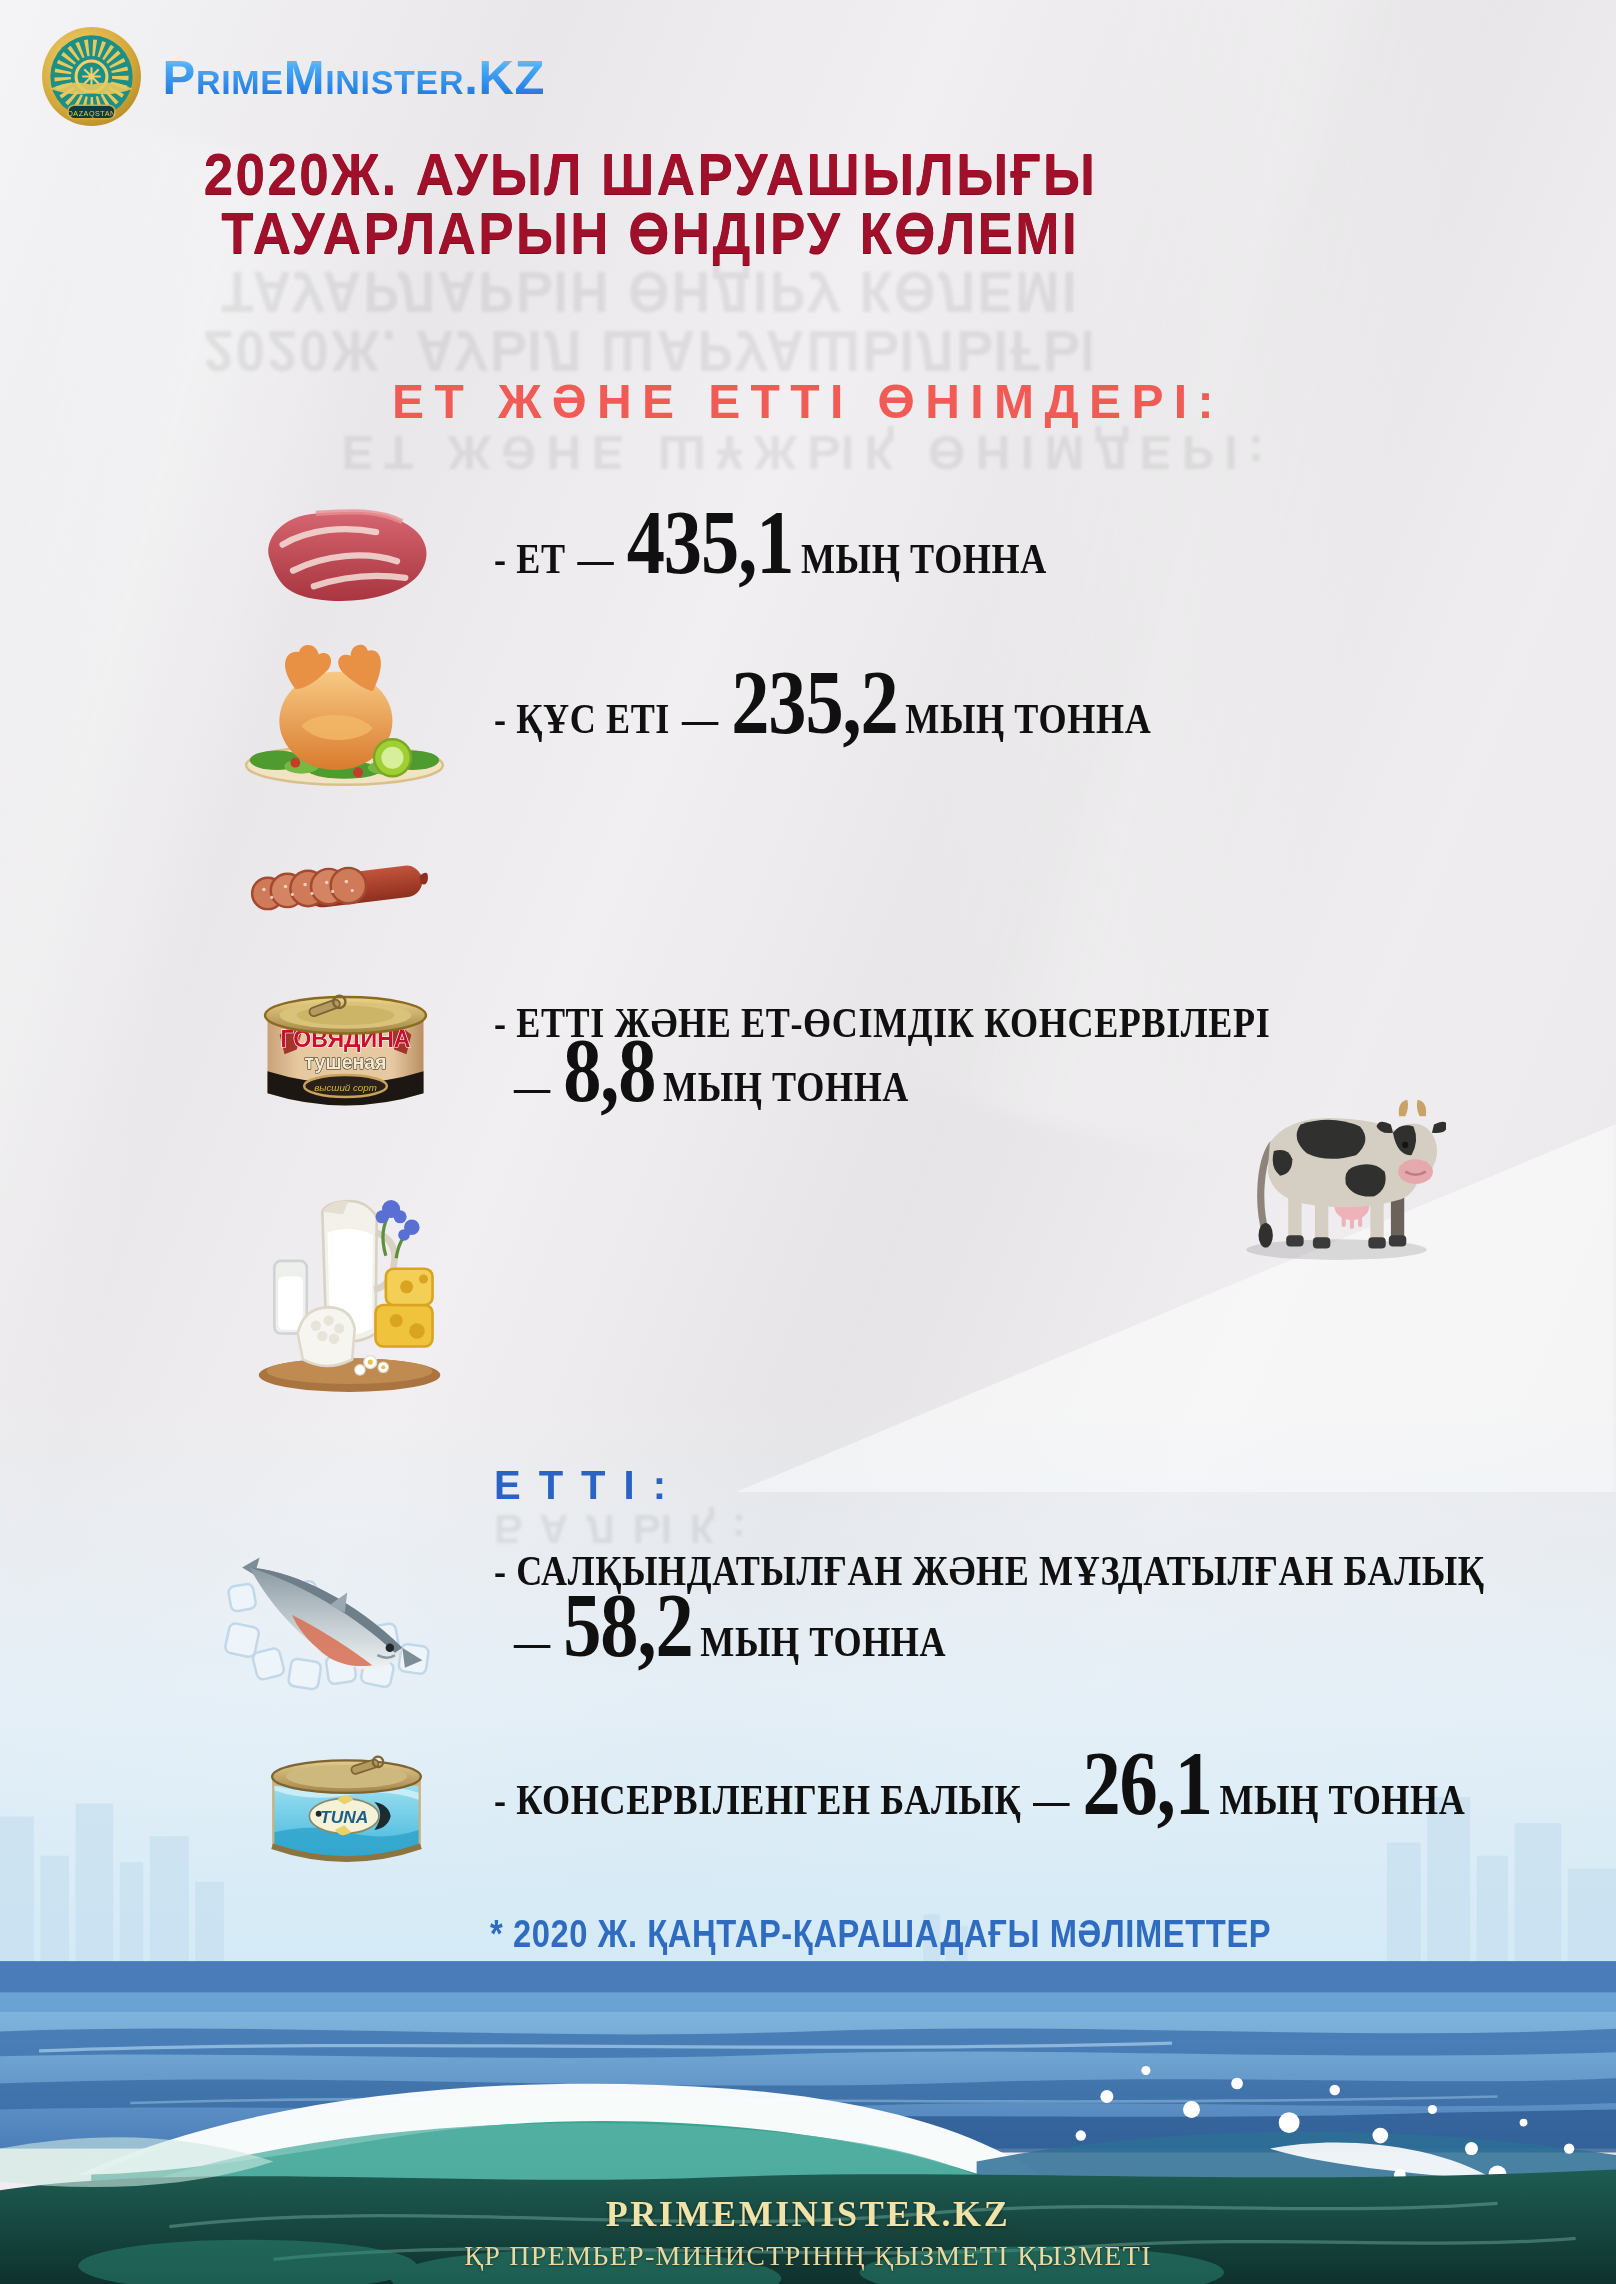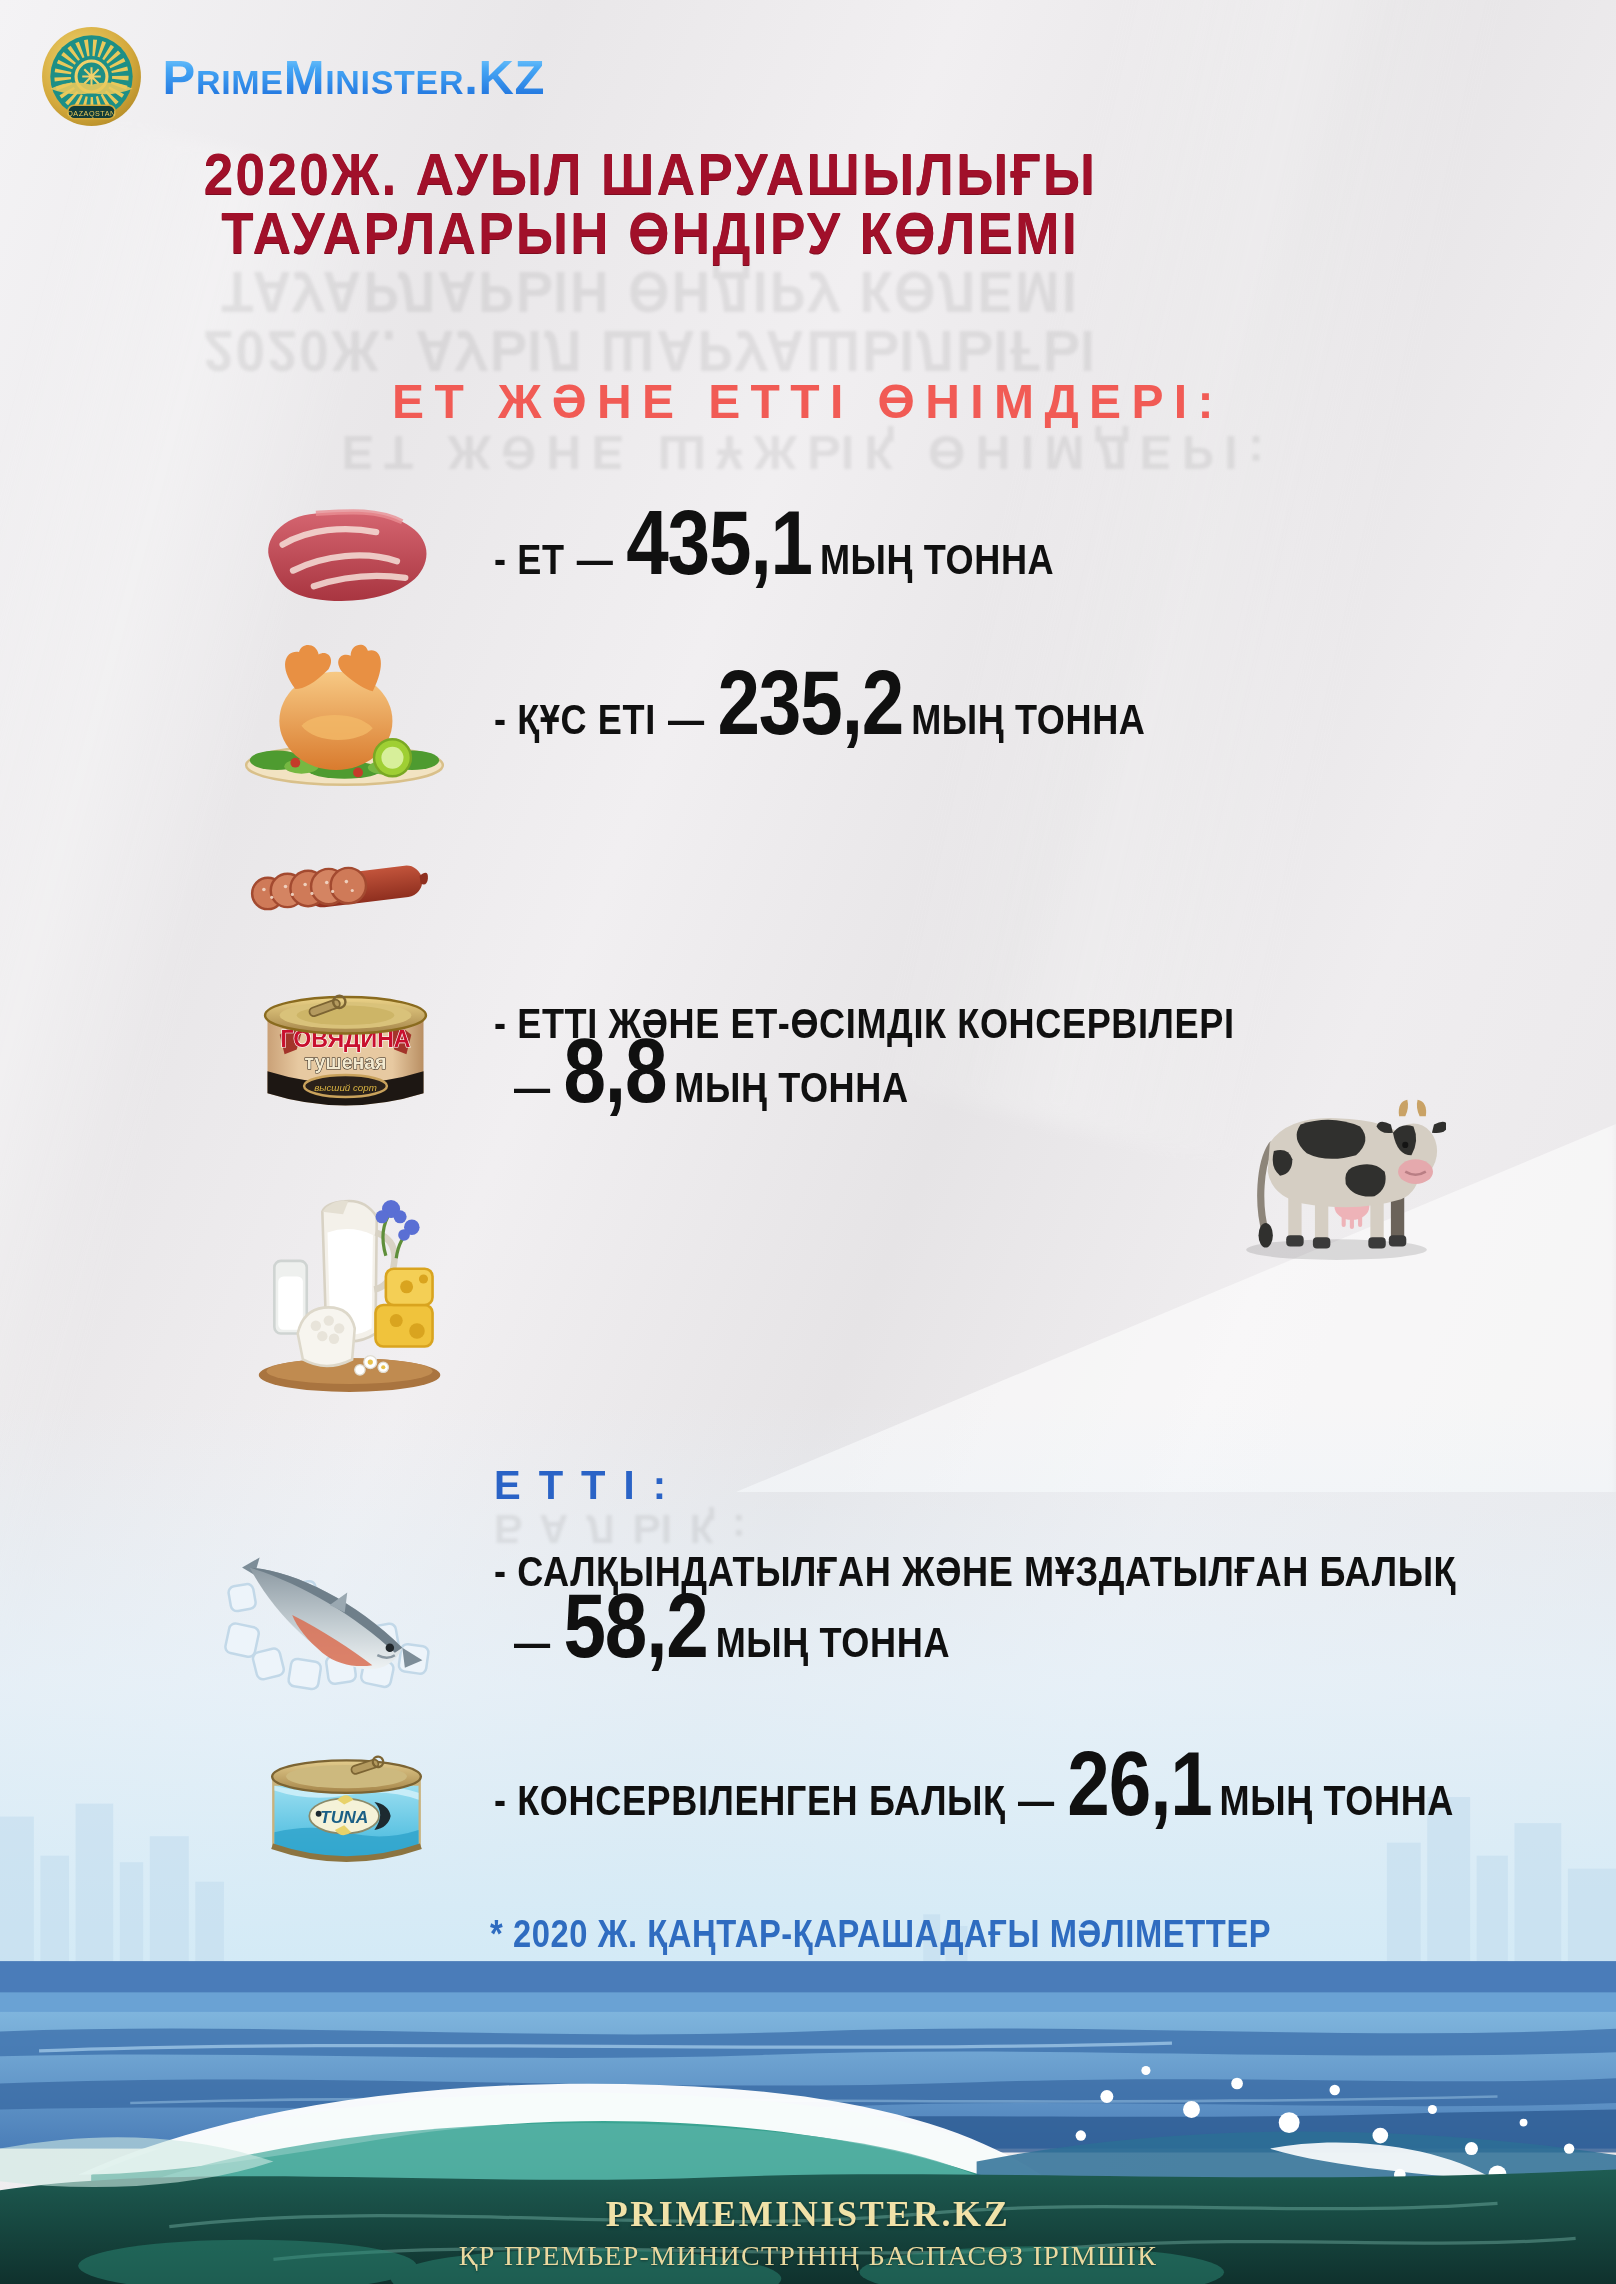--- a/index.html
+++ b/index.html
@@ -42,7 +42,7 @@
     font-weight:700;letter-spacing:18px;color:#2a63c6;}
   .h-fish.refl{top:1507px;}
   
-  .row{position:absolute;left:494px;white-space:nowrap;color:#101010;font-weight:700;line-height:91px;}
+  .row{position:absolute;left:494px;white-space:nowrap;color:#101010;font-weight:700;line-height:91px;font-family:Liberation Serif, serif;}
   .cond{display:inline-block;transform:scaleX(.84);transform-origin:0 60%;white-space:nowrap;}
   .lbl,.unit{font-size:43px;letter-spacing:0.7px;}
   .dash{font-size:43px;margin:0 9px 0 11.7px;}

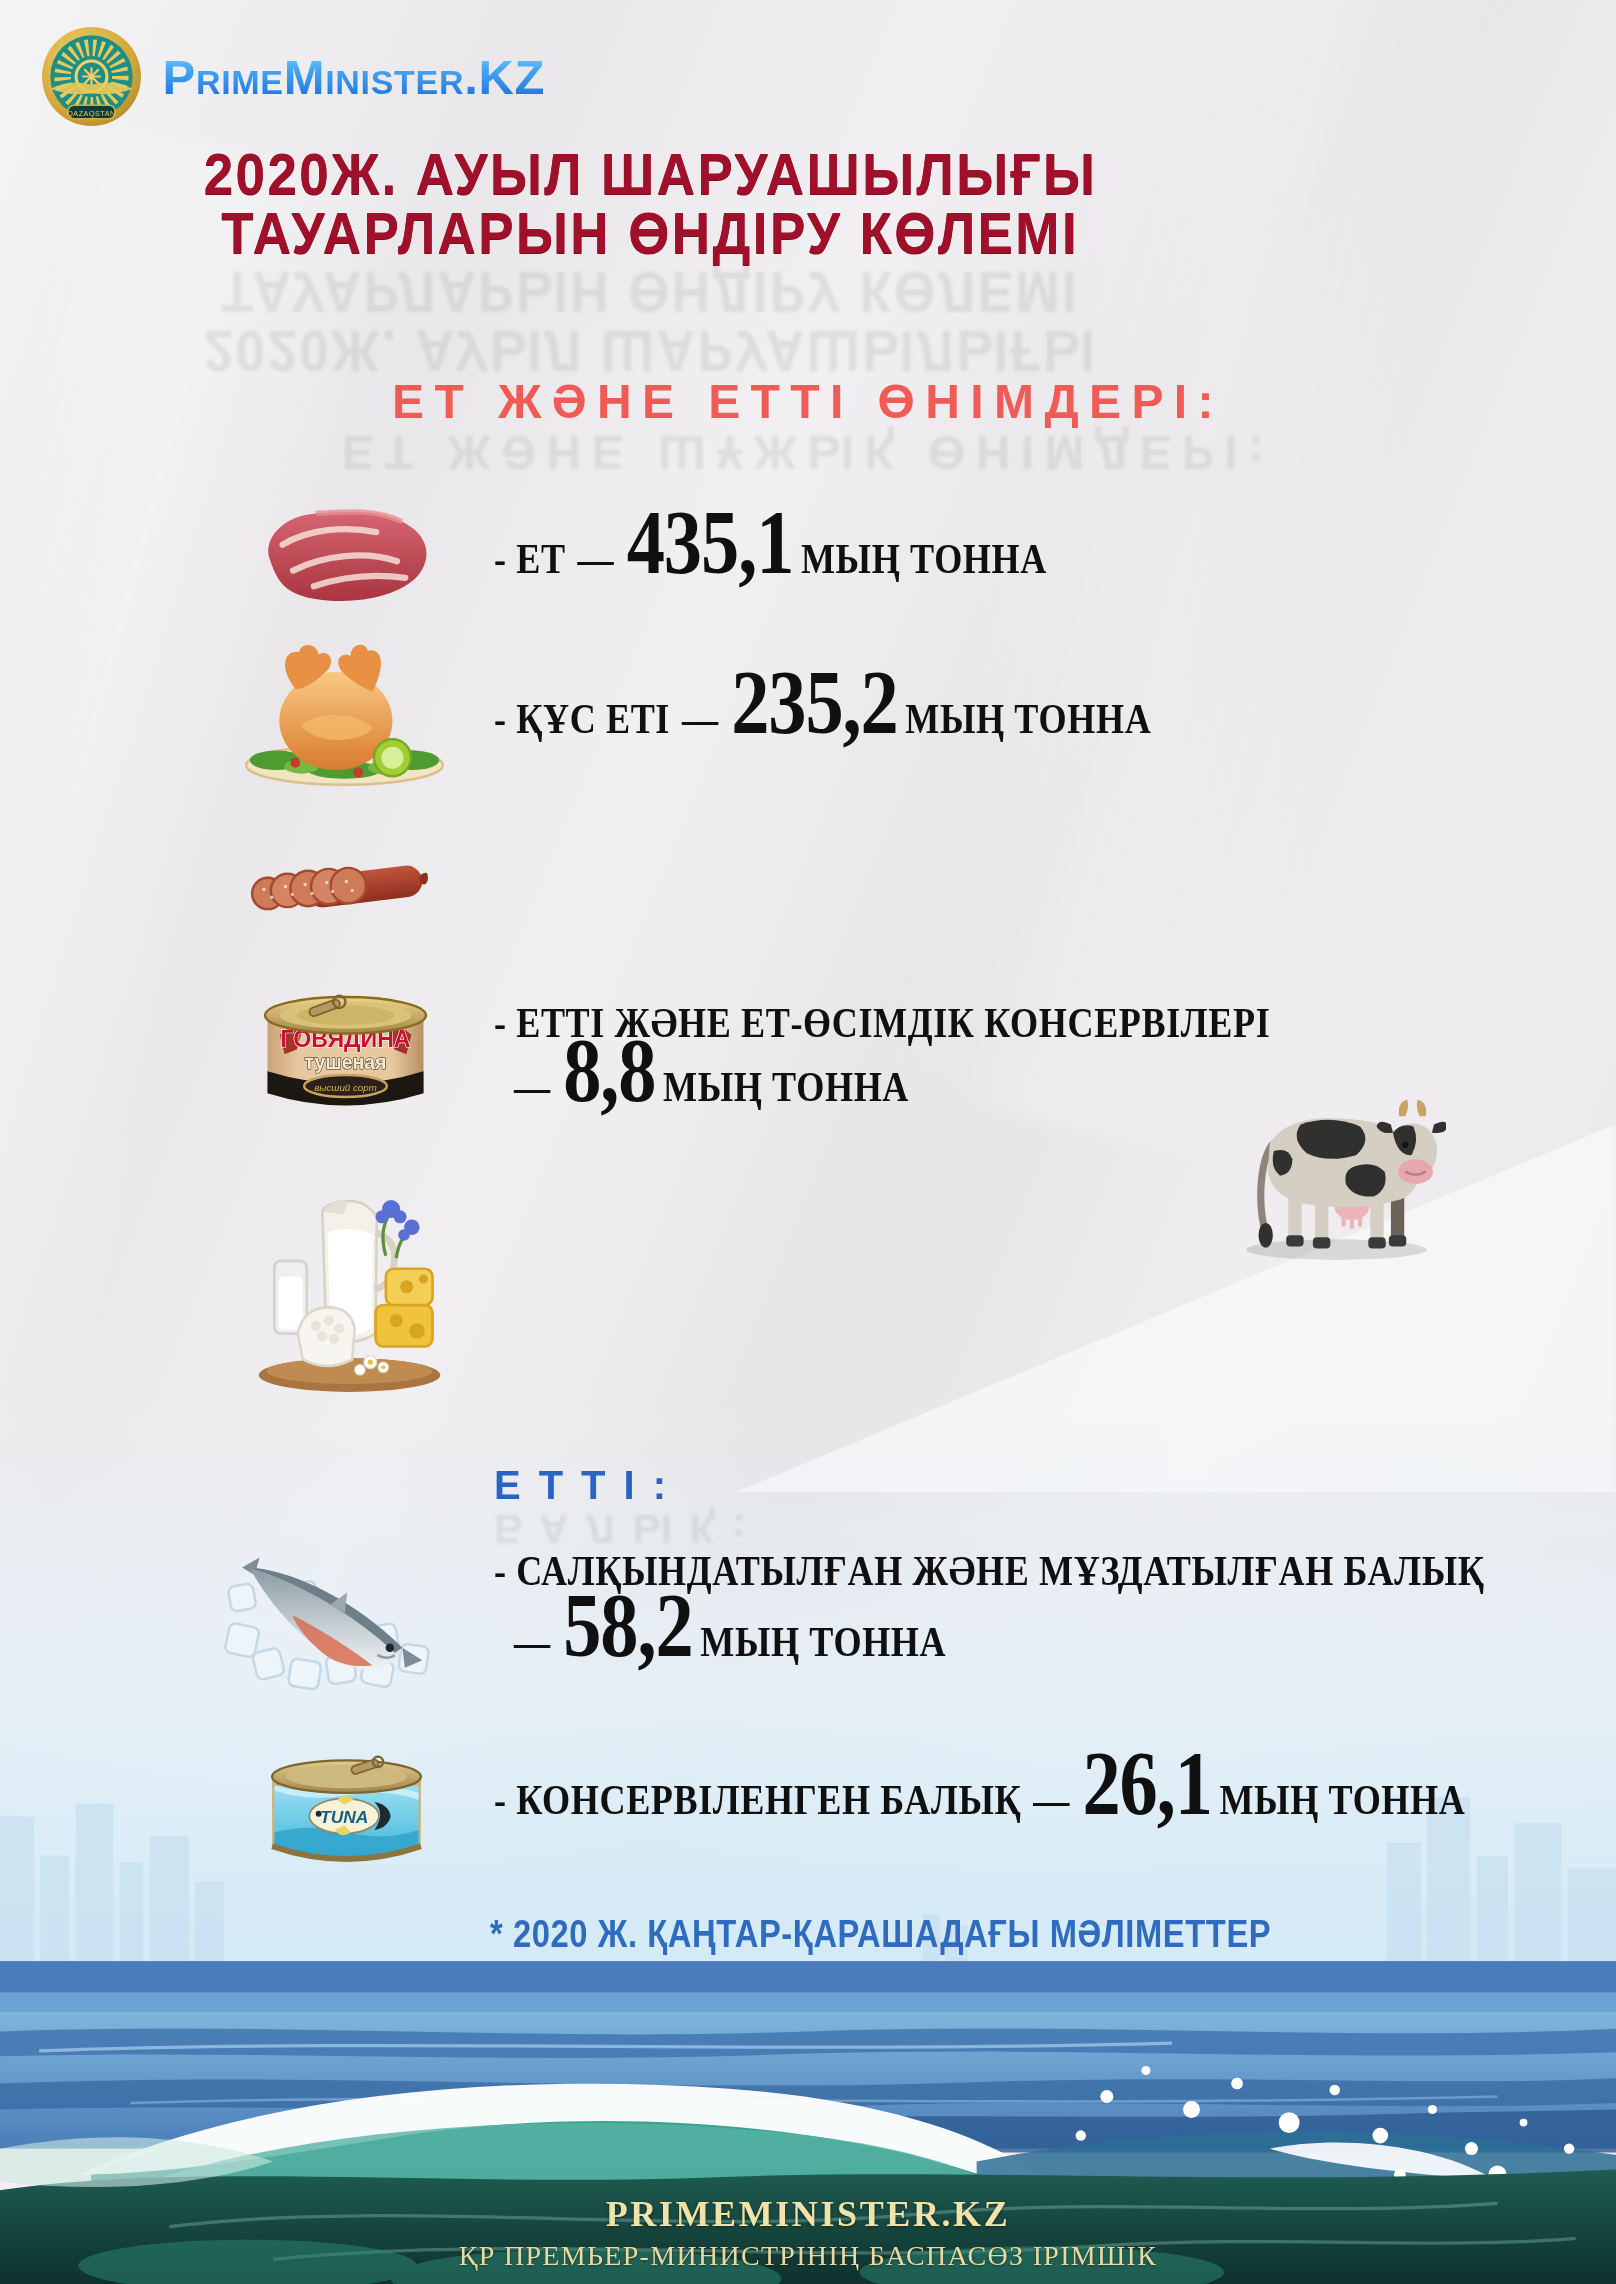--- a/index.html
+++ b/index.html
@@ -496,7 +496,7 @@
   </div>
 
   <div class="footer-site">PRIMEMINISTER.KZ</div>
-  <div class="footer-caption">ҚР ПРЕМЬЕР-МИНИСТРІНІҢ БАСПАСӨЗ ІРІМШІК</div>
+  <div class="footer-caption">ҚР ПРЕМЬЕР-МИНИСТРІНІҢ ҚЫЗМЕТІ ҚЫЗМЕТІ</div>
 
 </div>
 

